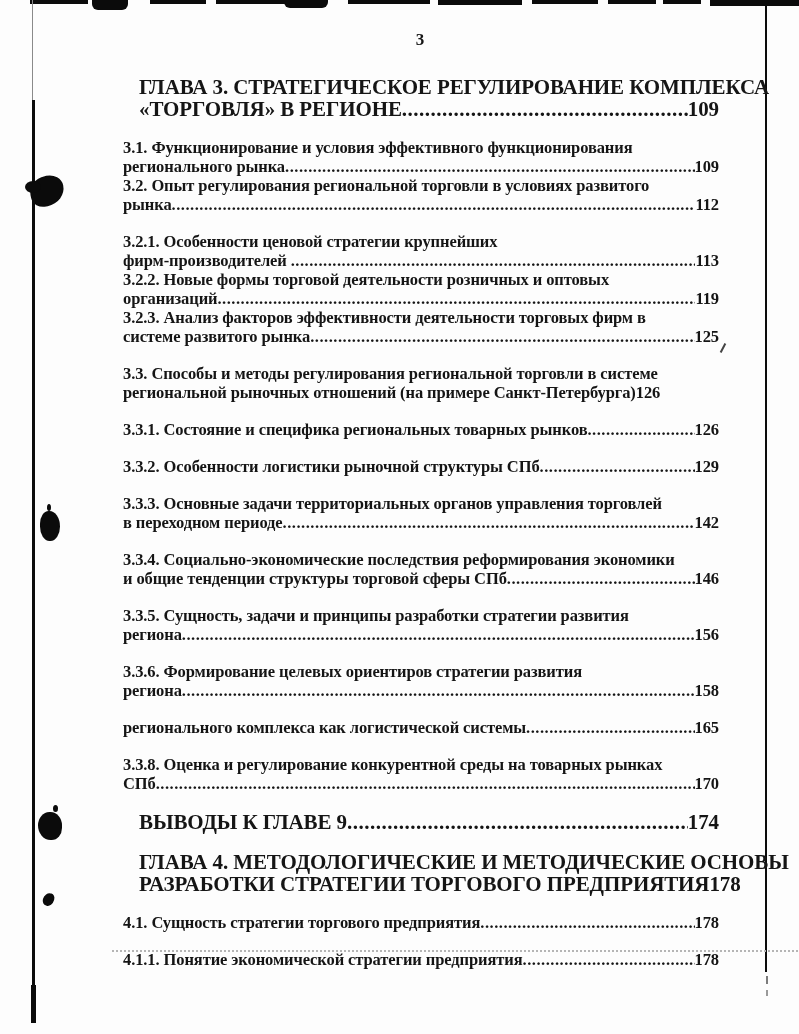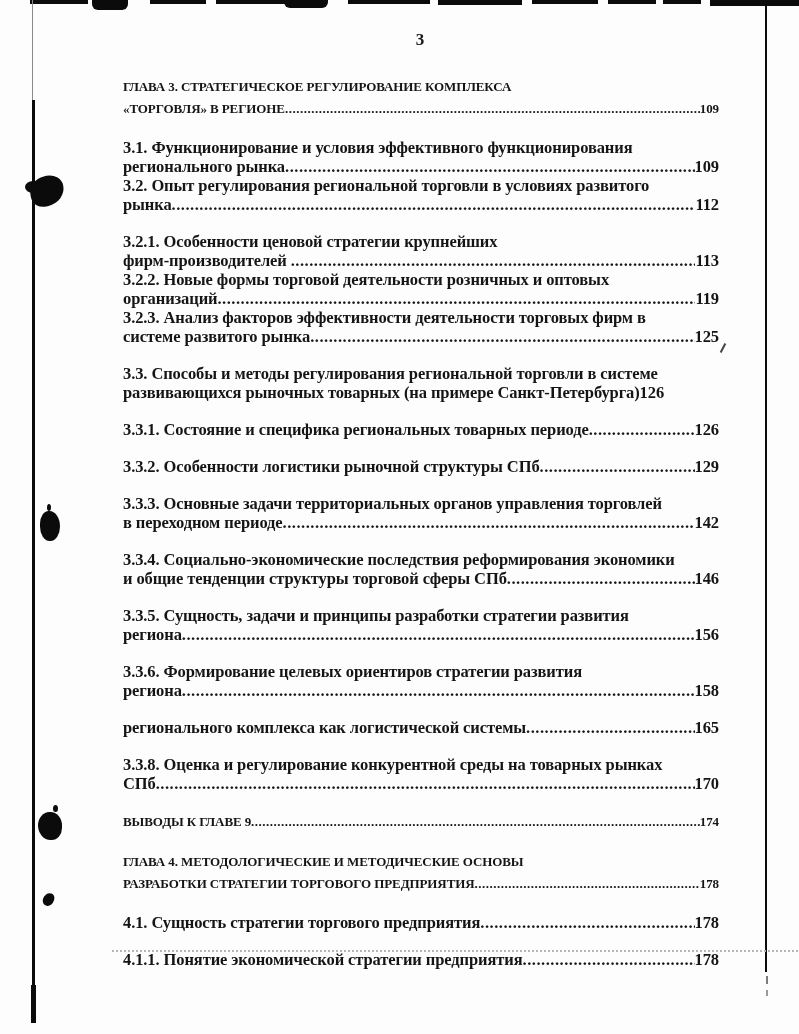--- a/index.html
+++ b/index.html
@@ -16,7 +16,7 @@
   .entry{margin-bottom:18px;}
   .entry.tight{margin-bottom:0;}
   .entry .line{line-height:19px;white-space:nowrap;}
-  .entry.chapter{font-size:13px;}
+  .entry.chapter{font-size:21px;margin-left:16px;}
   .entry.chapter .line{line-height:22px;}
   .line.last{display:flex;align-items:baseline;}
   .line.last .t{white-space:pre;flex:0 0 auto;text-align:center;}

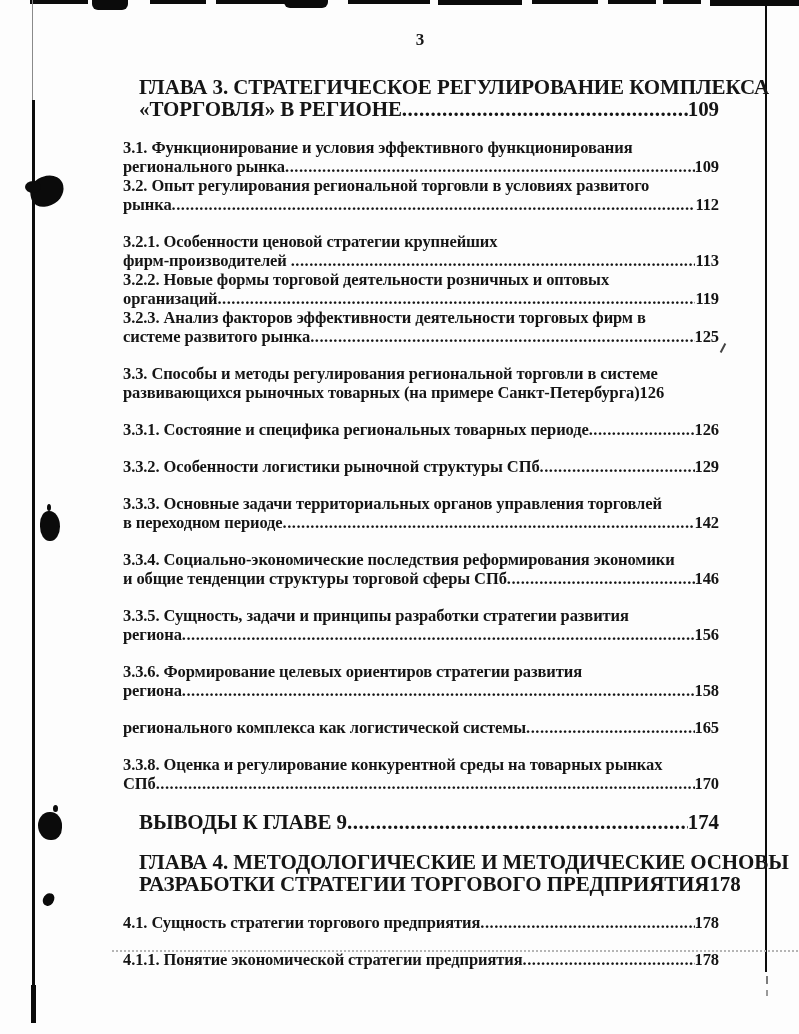--- a/index.html
+++ b/index.html
@@ -119,7 +119,7 @@
       <div class="entry item">
         <div class="line">3.3. Способы и методы регулирования региональной торговли в системе</div>
         <div class="line last">
-          <span class="t">развивающихся рыночных товарных (на примере Санкт-Петербурга)</span>
+          <span class="t">региональной рыночных отношений (на примере Санкт-Петербурга)</span>
           <span class="pg">126</span>
         </div>
       </div>

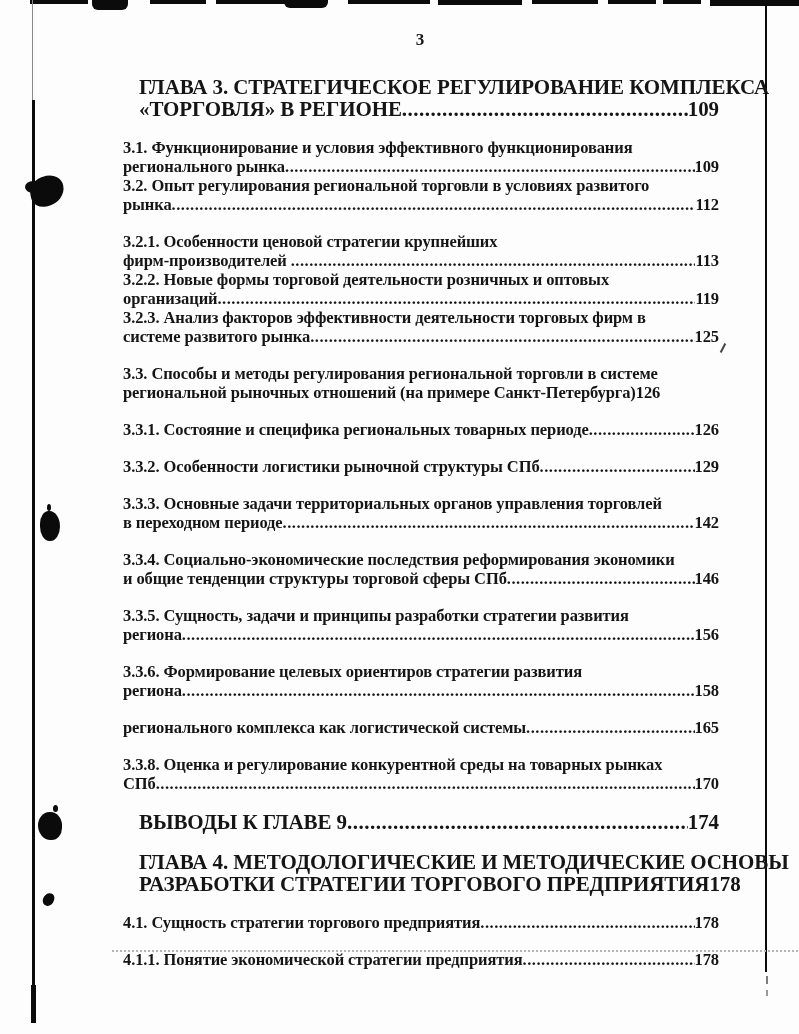--- a/index.html
+++ b/index.html
@@ -125,7 +125,7 @@
       </div>
       <div class="entry item">
         <div class="line last">
-          <span class="t">3.3.1. Состояние и специфика региональных товарных периоде</span>
+          <span class="t">3.3.1. Состояние и специфика региональных товарных рынков</span>
           <span class="dots">............................................................................................................................................................................................................................................................................................................</span>
           <span class="pg">126</span>
         </div>

